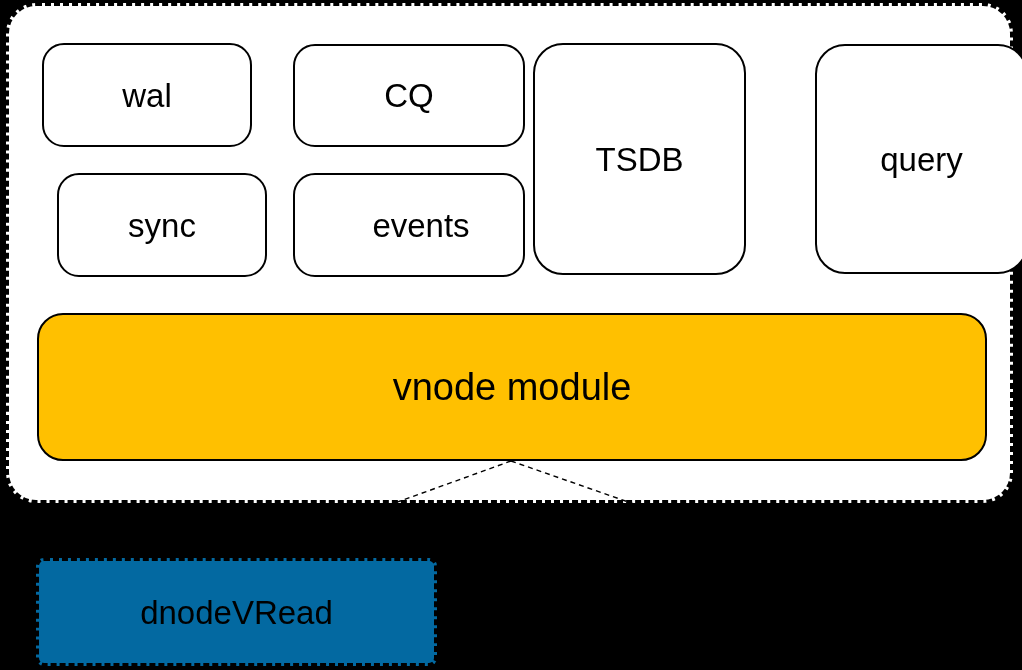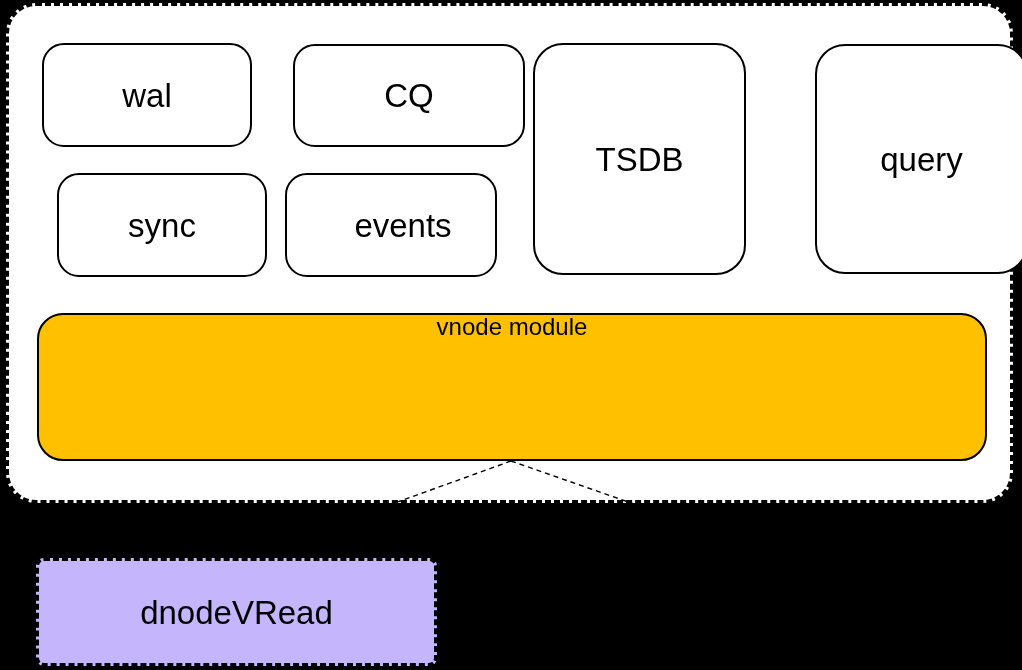--- a/index.html
+++ b/index.html
@@ -39,7 +39,7 @@
   .box-wal    { left: 33px;  top: 37px;  width: 210px; height: 104px; }
   .box-cq     { left: 284px; top: 38px;  width: 232px; height: 103px; }
   .box-sync   { left: 33px;  top: 167px; width: 210px; height: 104px; margin-left: 15px; }
-  .box-events { left: 276px; top: 167px; width: 212px; height: 104px; padding-left: 24px; }
+  .box-events { left: 284px; top: 167px; width: 232px; height: 104px; padding-left: 24px; }
   .box-tsdb   { left: 524px; top: 37px;  width: 213px; height: 232px; }
   .box-query  { left: 767px; top: 38px;  width: 213px; height: 230px; margin-left: 39px; }
 

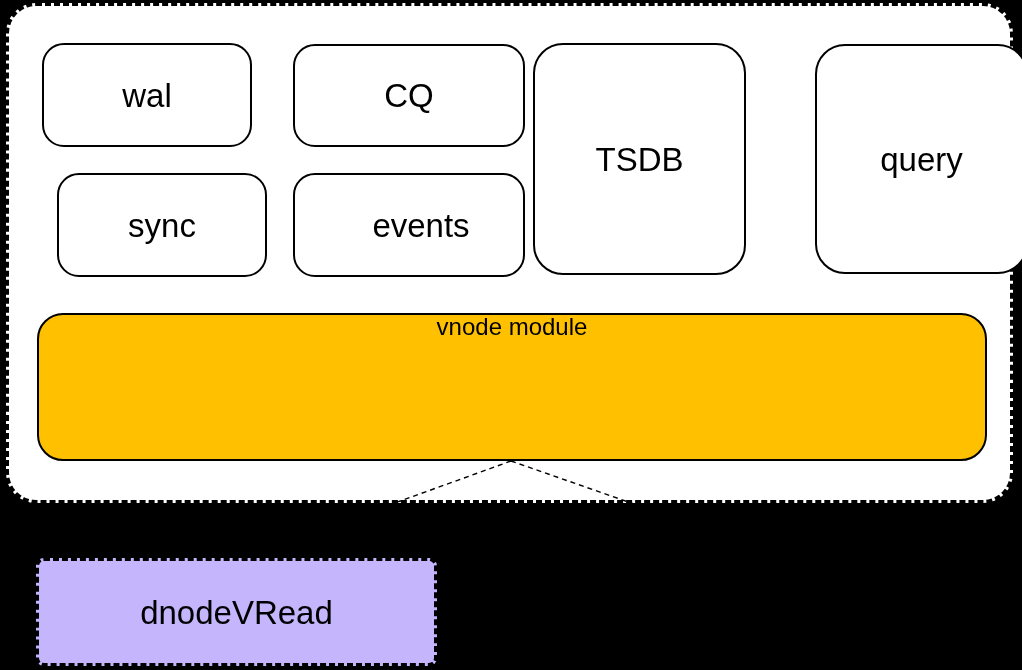--- a/index.html
+++ b/index.html
@@ -51,10 +51,10 @@
     border: 2.5px solid #000000;
     border-radius: 26px;
     display: flex;
-    align-items: flex-start;
+    align-items: center;
     justify-content: center;
     color: #000000;
-    font-size: 24px;
+    font-size: 38px;
     line-height: 1;
   }
 

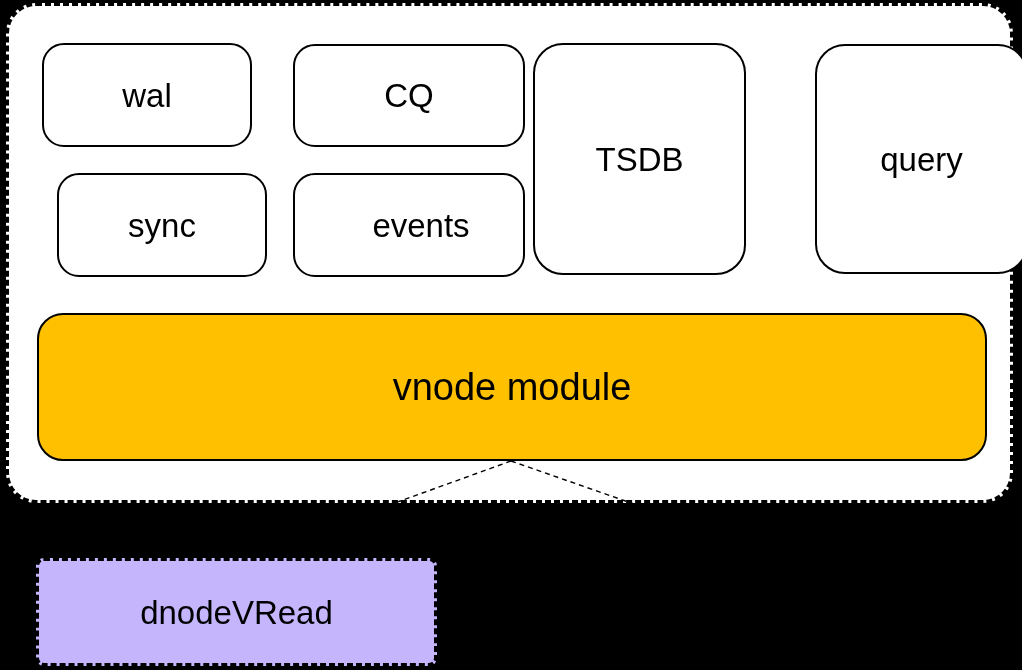--- a/index.html
+++ b/index.html
@@ -69,7 +69,7 @@
   
   .dnode {
     position: absolute;
-    background: #c4b5fd;
+    background: #0369a1;
     border: 3px dashed #000000;
     border-radius: 8px;
     display: flex;

